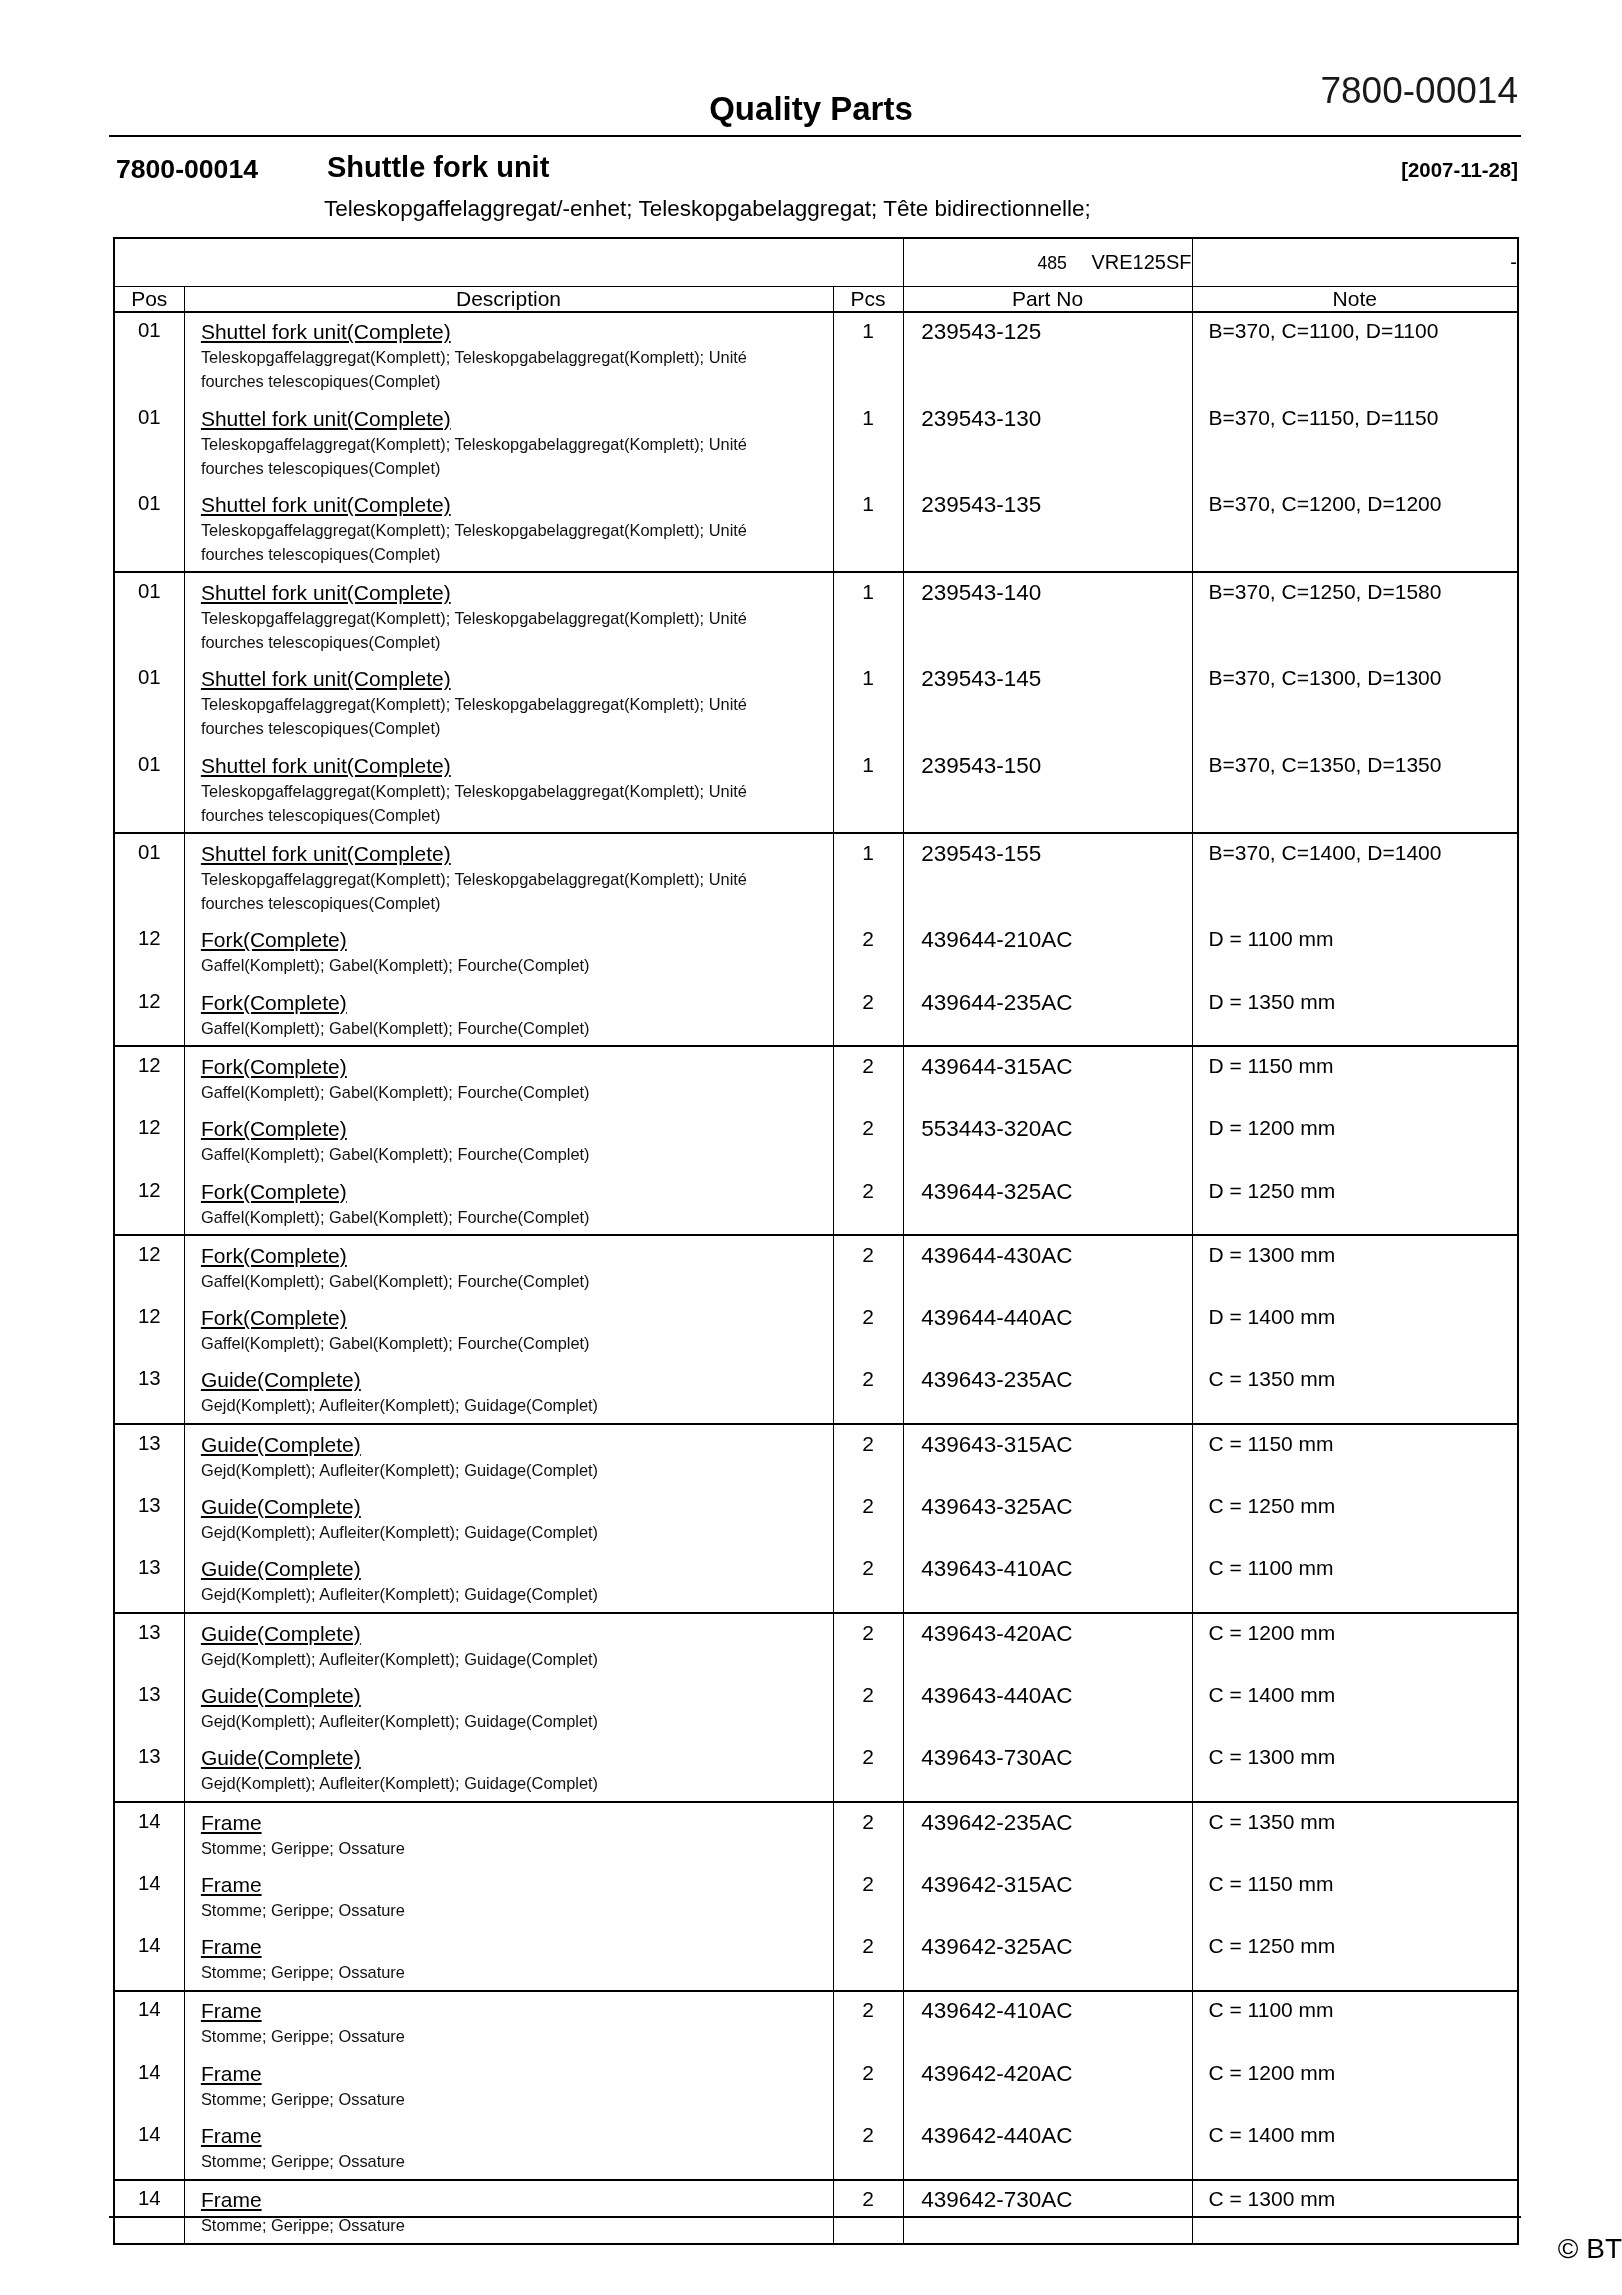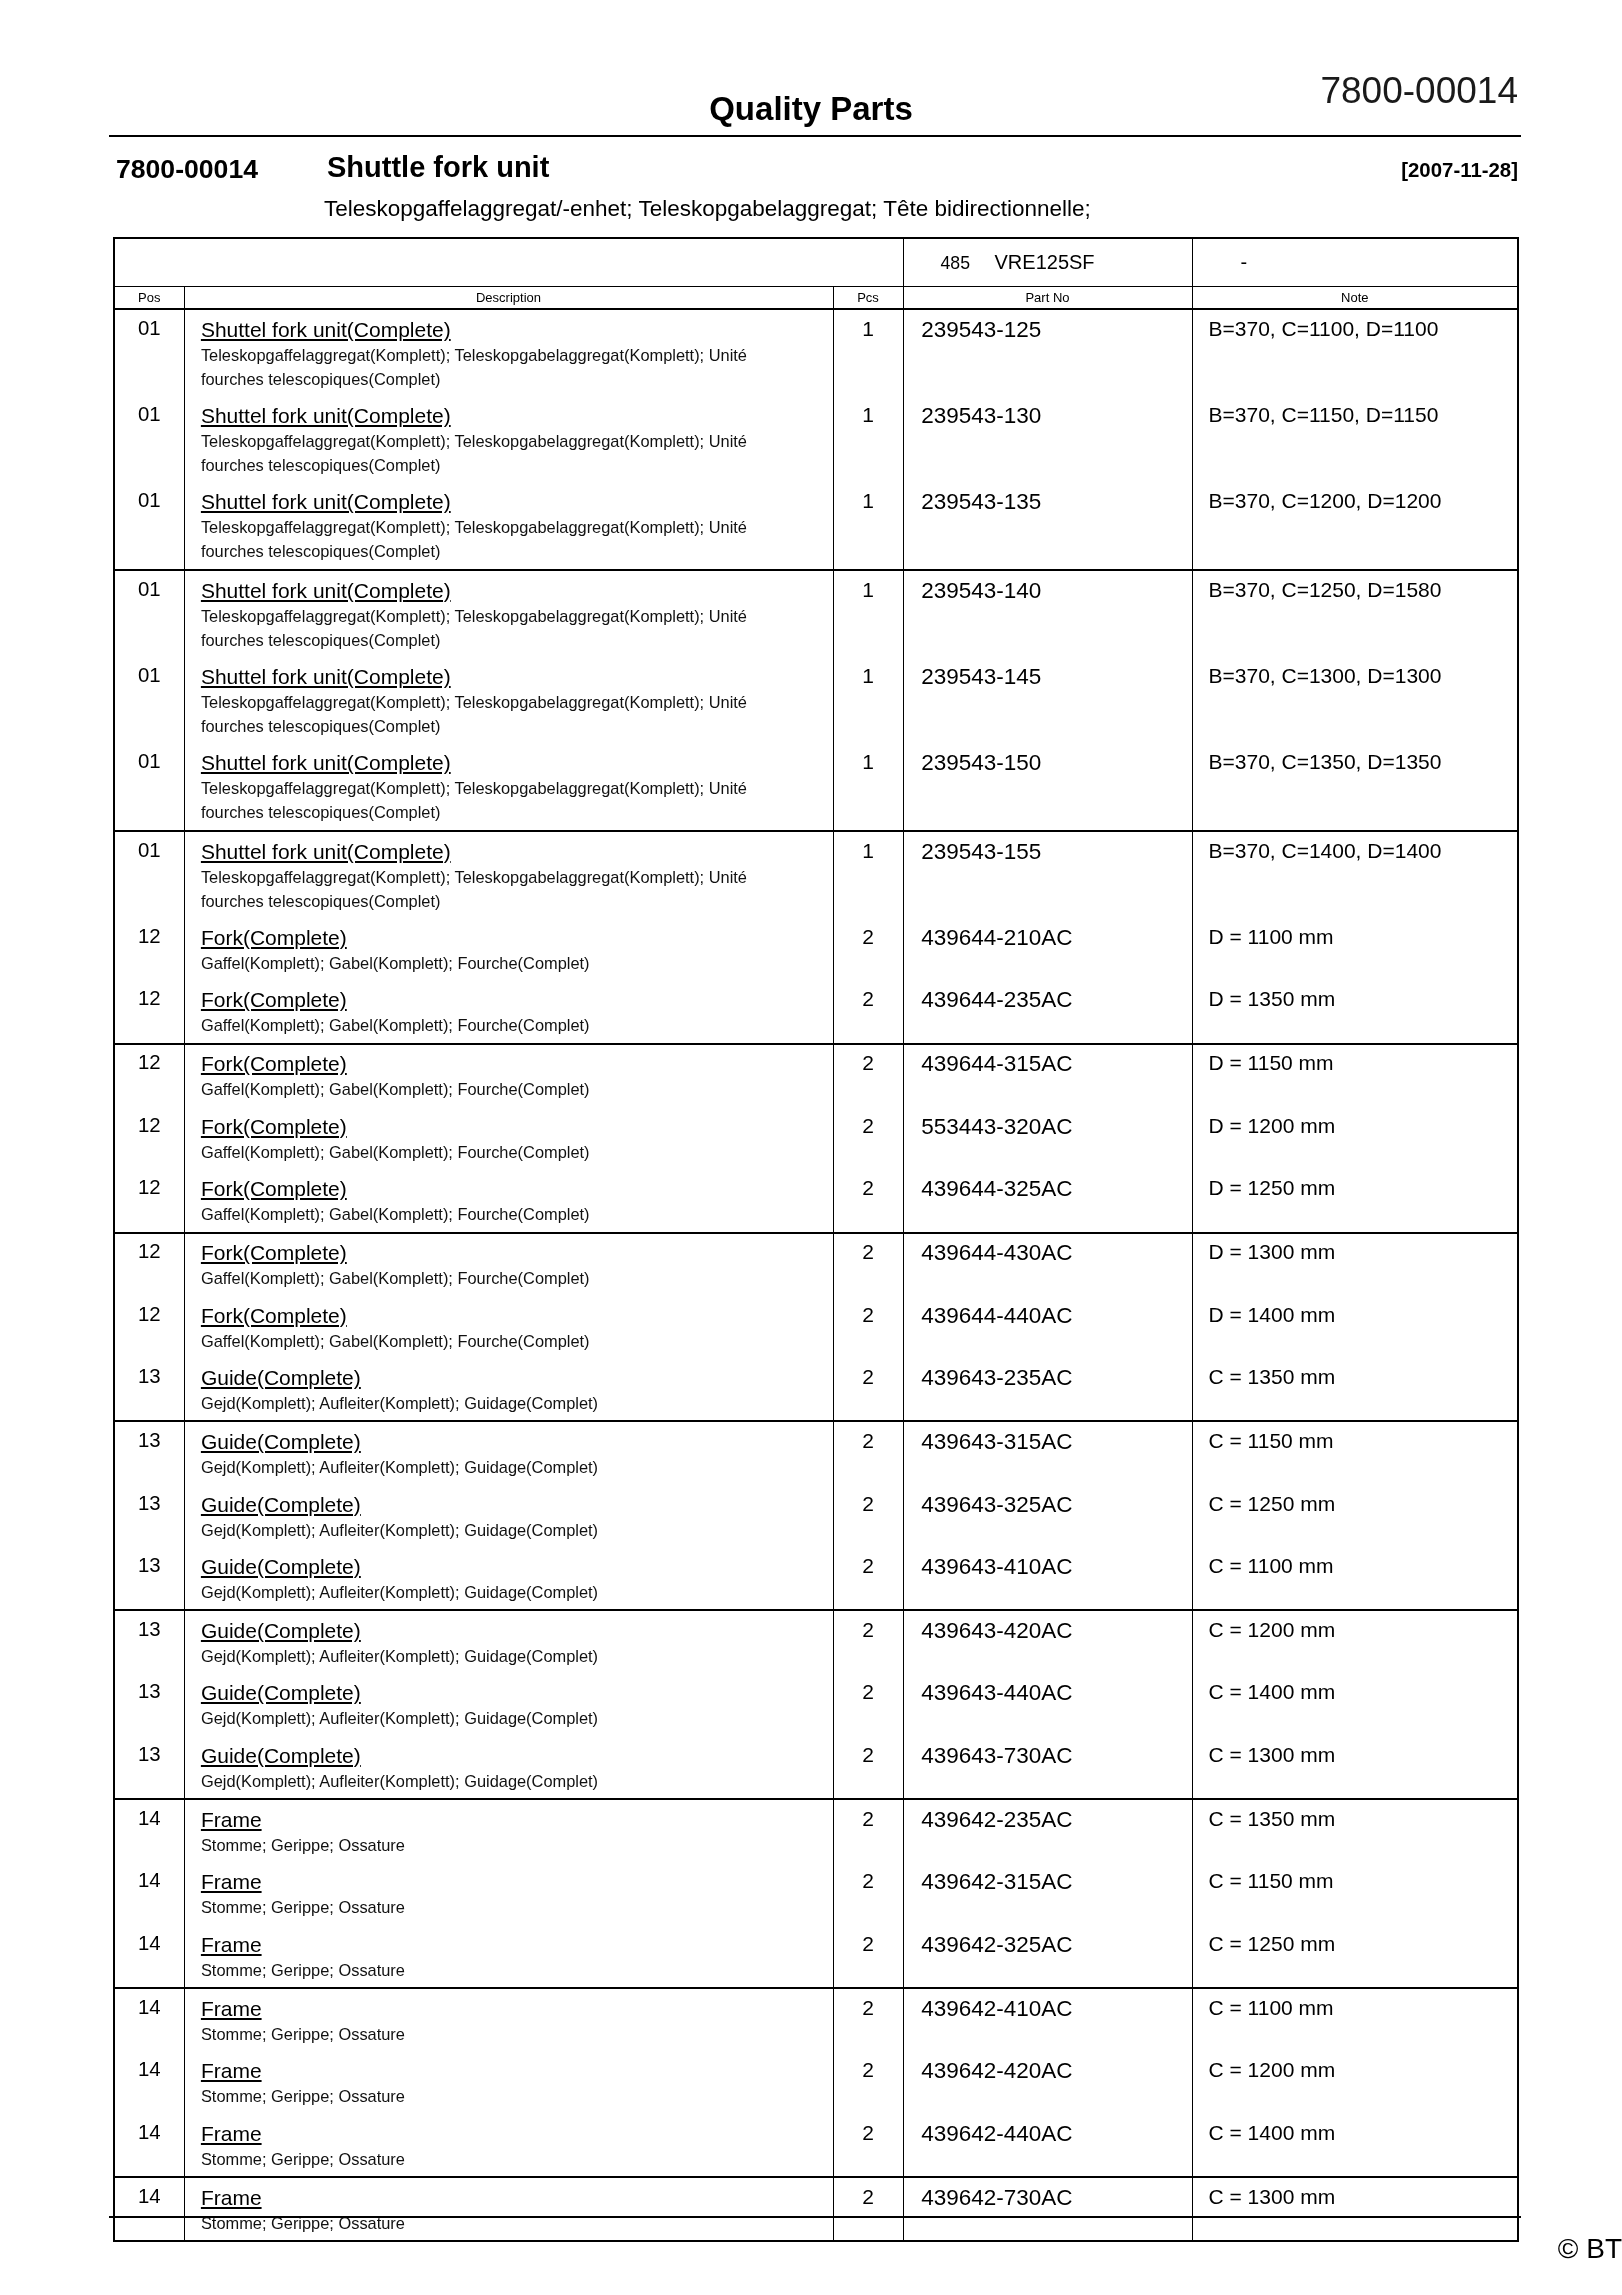--- a/index.html
+++ b/index.html
@@ -44,7 +44,7 @@
     border-right: 1.4px solid #000;
     vertical-align: top;
   }
-  tr.model-row td { height: 48px; border-bottom: 1.4px solid #000; vertical-align: middle; }
+  tr.model-row td { height: 48px; border-bottom: 1.4px solid #000; vertical-align: middle; text-align: right; }
   .model-cell { padding-left: 37px; font-size: 20px; white-space: nowrap; }
   .model-code { font-size: 17.7px; margin-right: 24.5px; }
   .model-dash { padding-left: 48px; font-size: 20px; vertical-align: middle; }

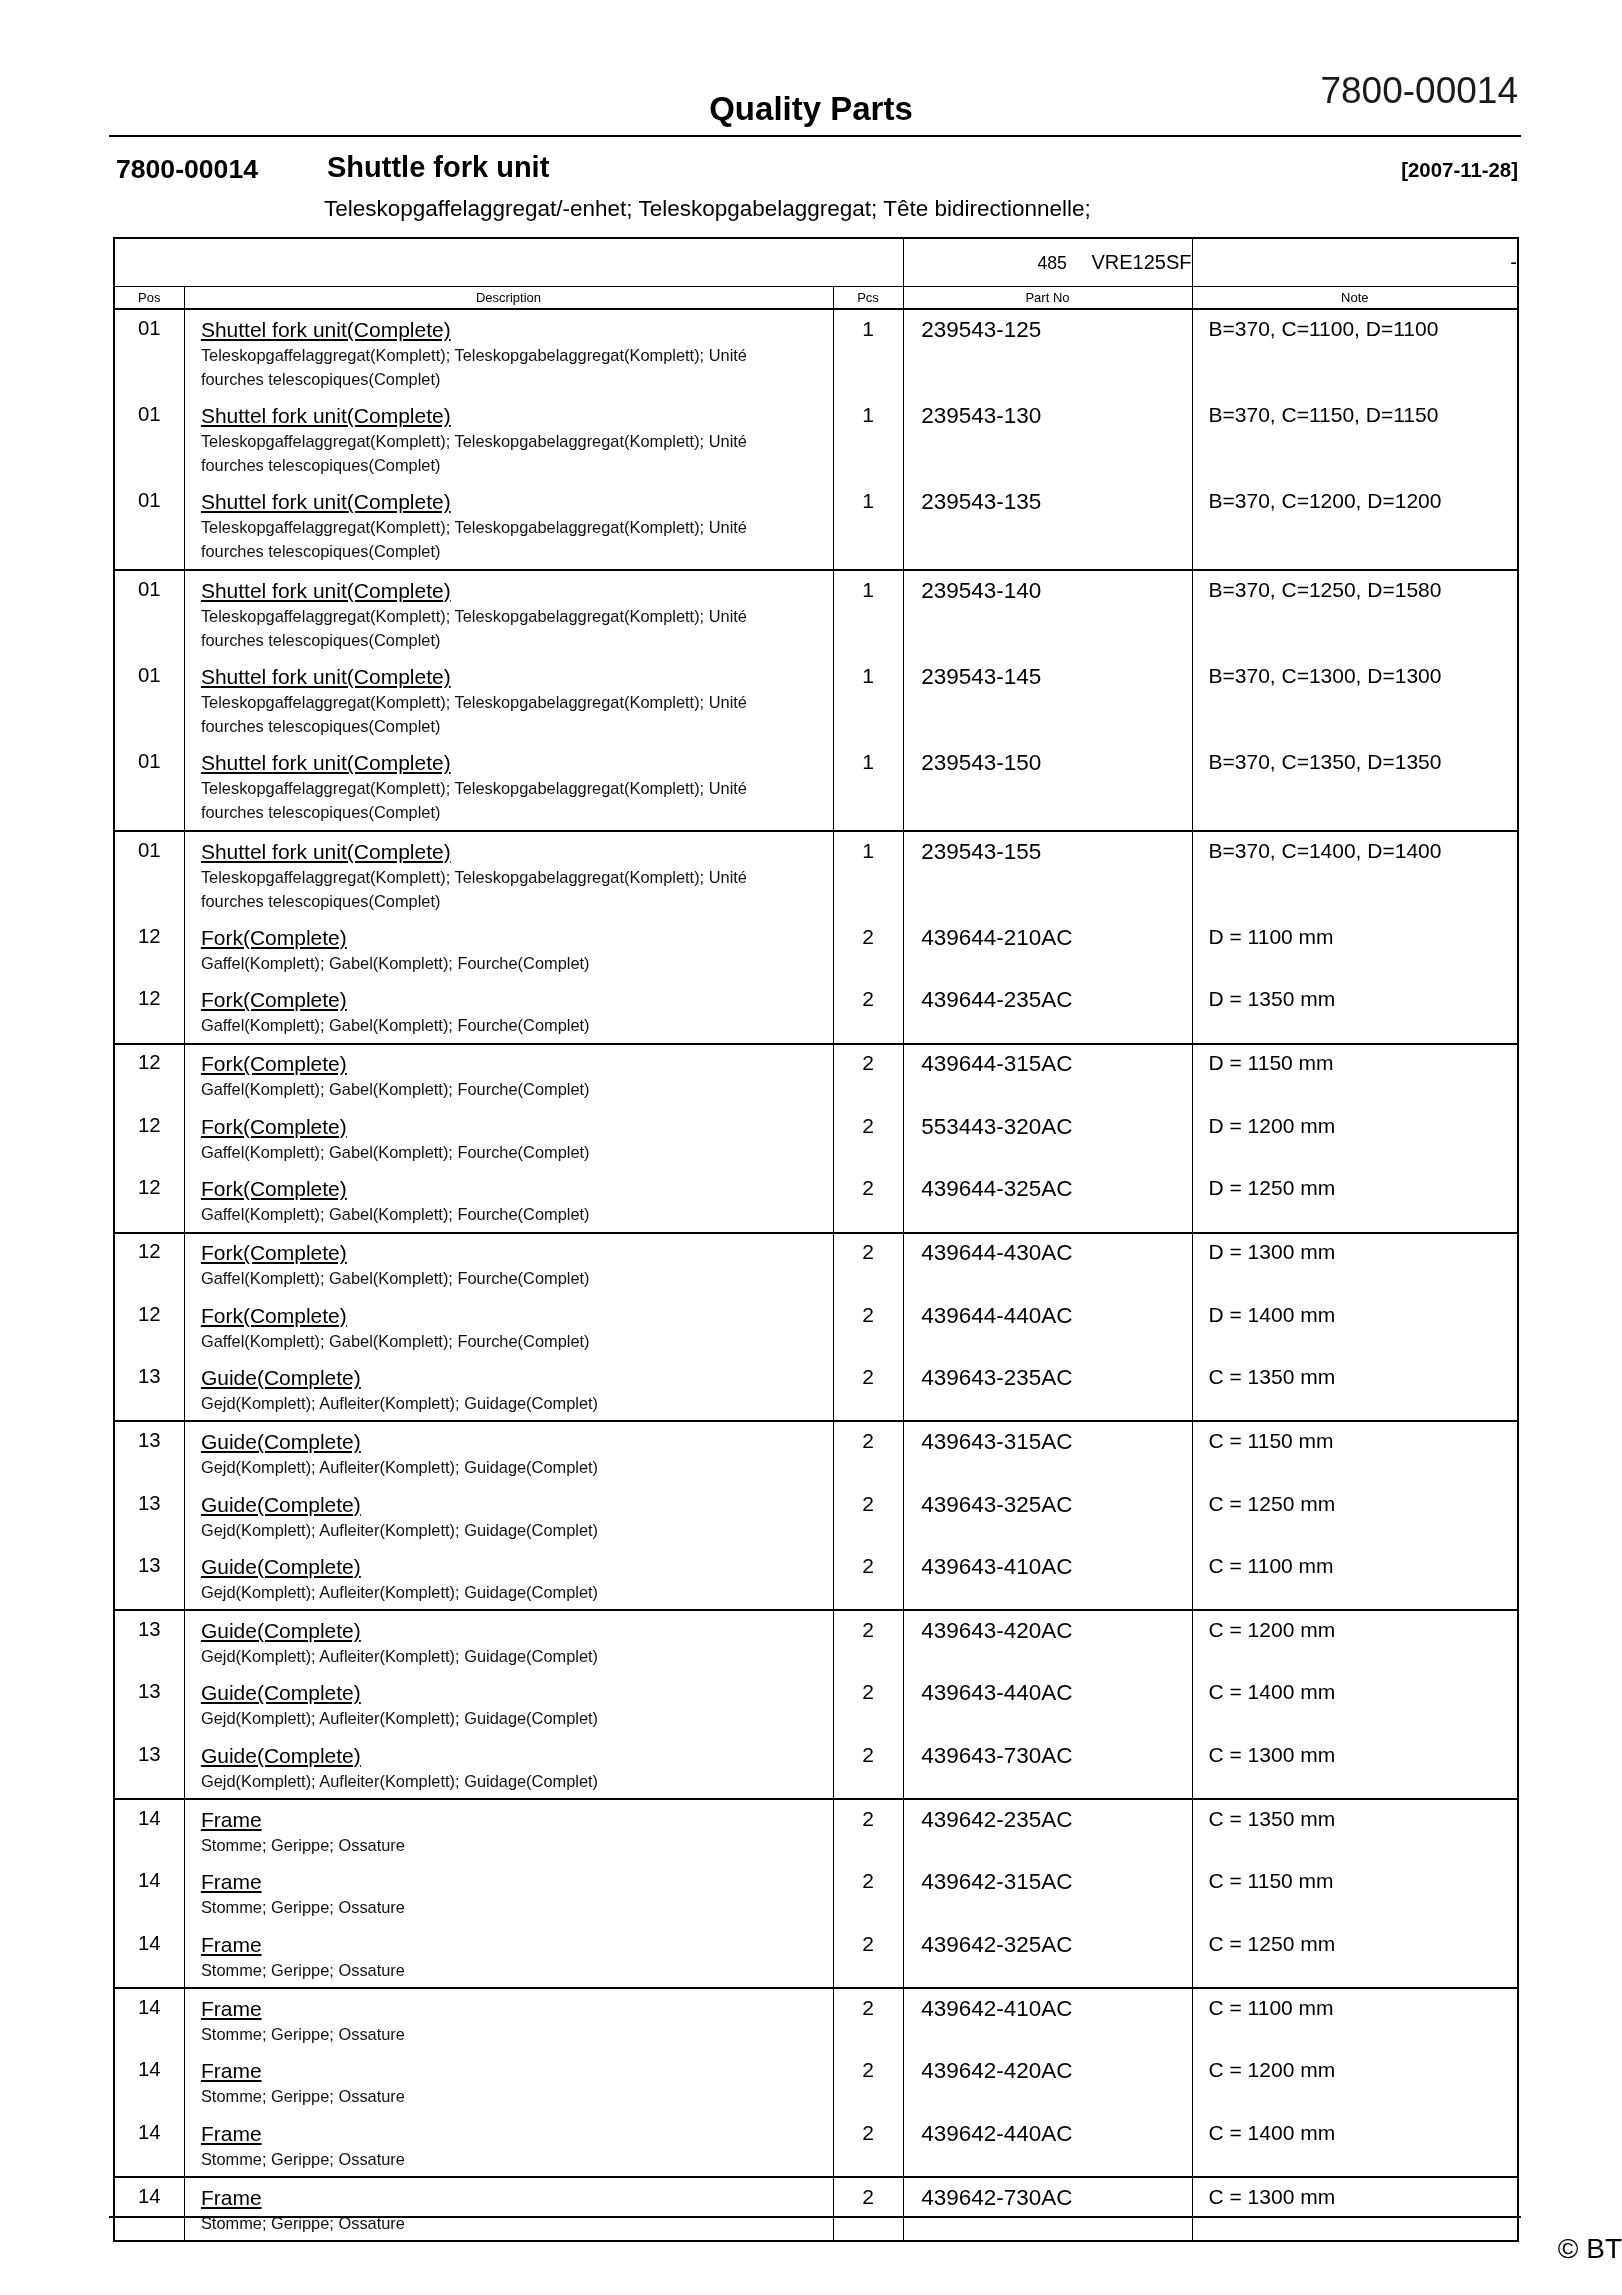--- a/index.html
+++ b/index.html
@@ -51,7 +51,7 @@
 
   tr.cols th {
     height: 23px; vertical-align: middle; text-align: center;
-    font-size: 13px; font-weight: normal;
+    font-size: 21px; font-weight: normal;
     border-bottom: 2px solid #000;
   }
 

